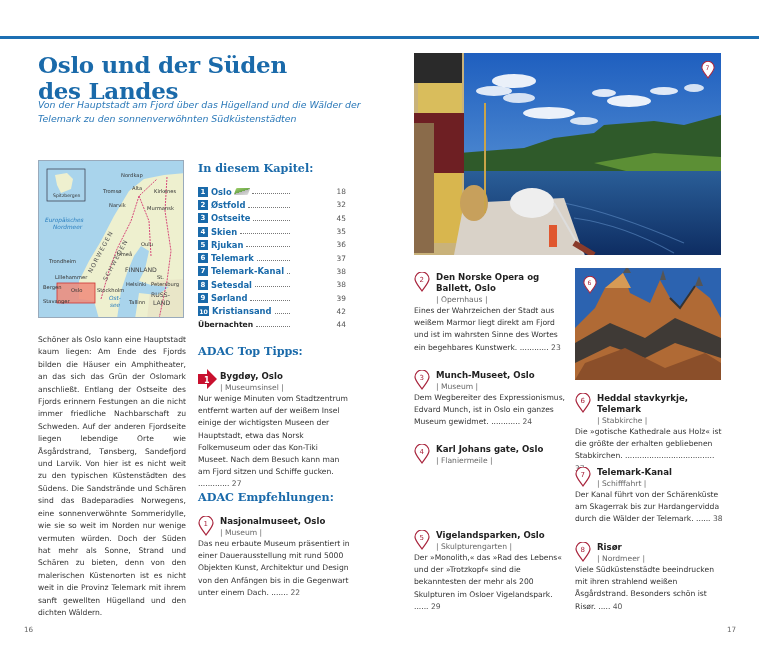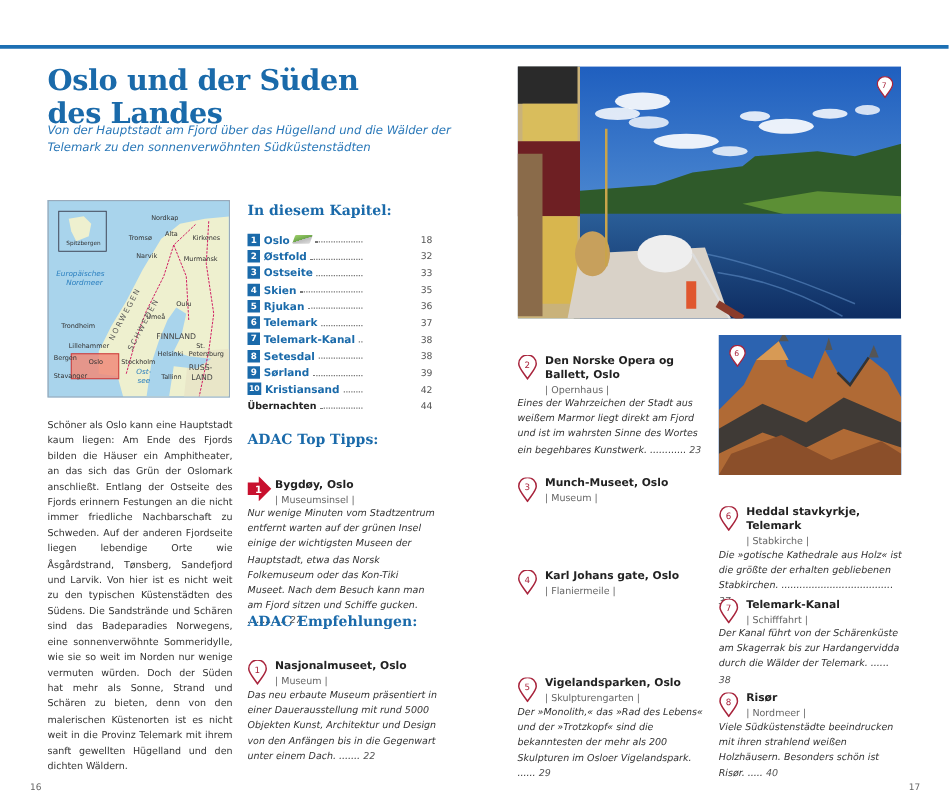--- a/index.html
+++ b/index.html
@@ -134,7 +134,7 @@
     <span class="toc-num">3</span>
     <span class="toc-name">Ostseite</span>
     <span class="toc-dots"></span>
-    <span class="toc-page">33</span>
+    <span class="toc-page">45</span>
   </div>
   <div class="toc-row">
     <span class="toc-num">4</span>

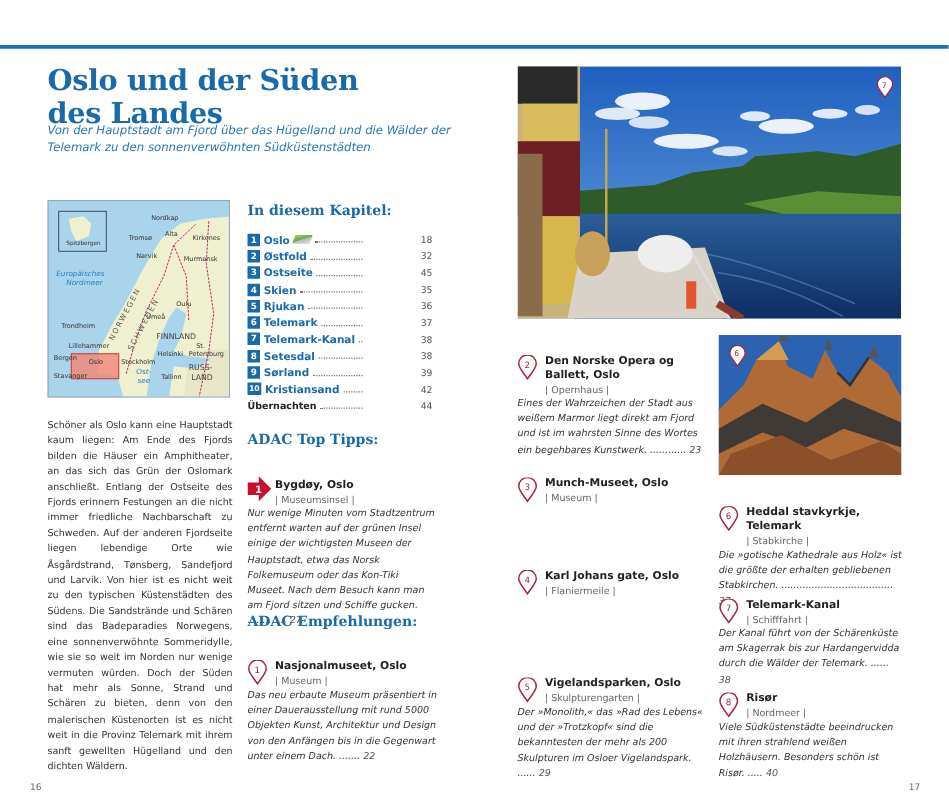--- a/index.html
+++ b/index.html
@@ -38,7 +38,7 @@
 
   
   .entry { position: absolute; }
-  .entry .e-title { font-weight: bold; font-size: 8.6px; color: #222; line-height: 11px; margin-top: 12px; }
+  .entry .e-title { font-weight: bold; font-size: 8.6px; color: #222; line-height: 11px; }
   .entry .e-cat { font-size: 7.6px; color: #666; line-height: 11px; }
   .entry .e-text { font-size: 7.6px; line-height: 12.2px; color: #333; font-style: italic; }
   .entry .e-pg { color: #555; }

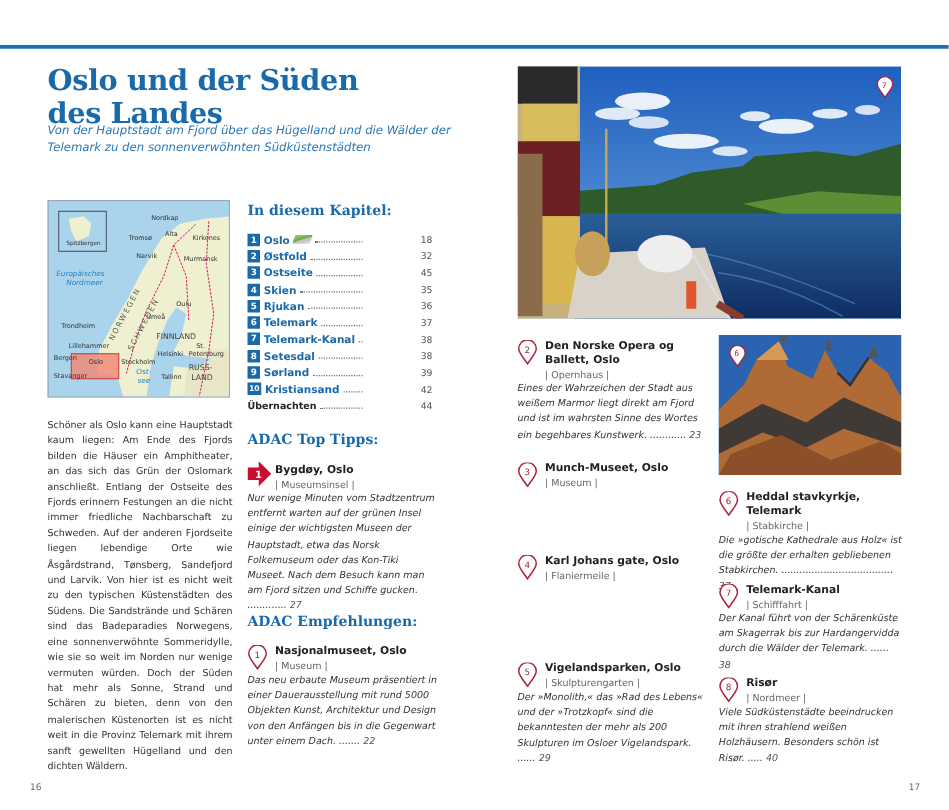--- a/index.html
+++ b/index.html
@@ -40,7 +40,7 @@
   .entry { position: absolute; }
   .entry .e-title { font-weight: bold; font-size: 8.6px; color: #222; line-height: 11px; }
   .entry .e-cat { font-size: 7.6px; color: #666; line-height: 11px; }
-  .entry .e-text { font-size: 7.6px; line-height: 12.2px; color: #333; font-style: italic; }
+  .entry .e-text { font-size: 7.6px; line-height: 12.2px; color: #333; }
   .entry .e-pg { color: #555; }
   .entry .e-head { padding-left: 22px; position: relative; }
   .pin { position: absolute; left: 0; top: 0; width: 16px; height: 20px; }

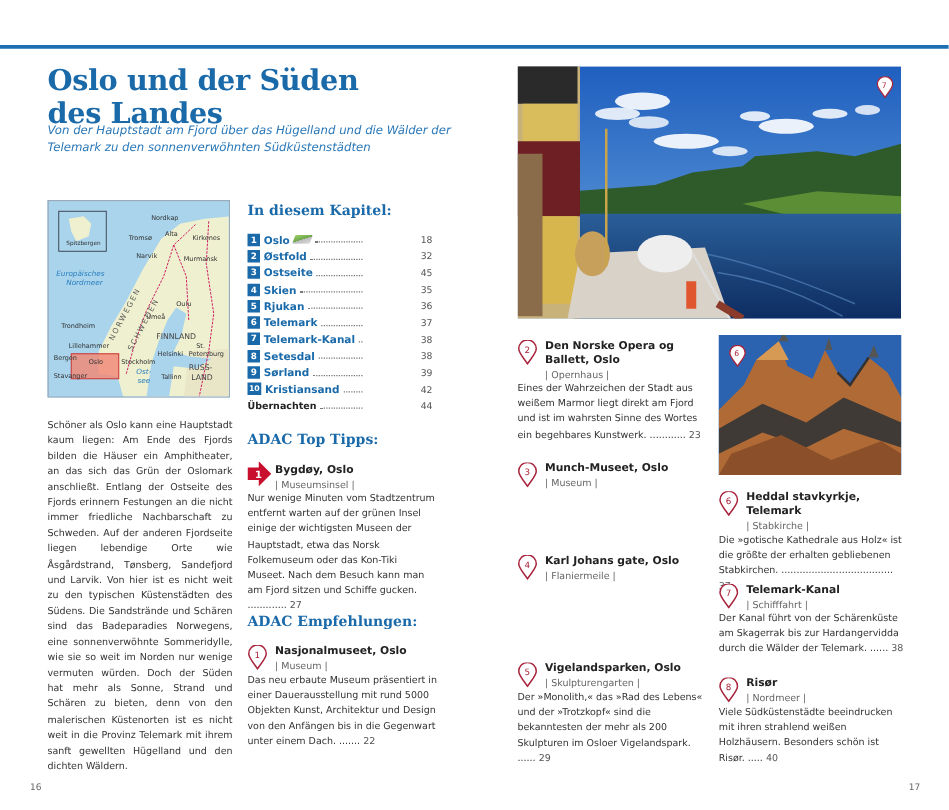--- a/index.html
+++ b/index.html
@@ -195,7 +195,7 @@
     <div class="e-title">Bygdøy, Oslo</div>
     <div class="e-cat">| Museumsinsel |</div>
   </div>
-  <div class="e-text"><span>Nur wenige Minuten vom Stadtzentrum entfernt warten auf der grünen Insel einige der wichtigsten Museen der Hauptstadt, etwa das Norsk Folkemuseum oder das Kon-Tiki Museet. Nach dem Besuch kann man am Fjord sitzen und Schiffe gucken.</span> ............. <span class="e-pg">27</span></div>
+  <div class="e-text"><span>Nur wenige Minuten vom Stadtzentrum entfernt warten auf der weißem Insel einige der wichtigsten Museen der Hauptstadt, etwa das Norsk Folkemuseum oder das Kon-Tiki Museet. Nach dem Besuch kann man am Fjord sitzen und Schiffe gucken.</span> ............. <span class="e-pg">27</span></div>
 </div>
 
 <h2 class="sec-head" style="left:198px;top:490px">ADAC Empfehlungen:</h2>

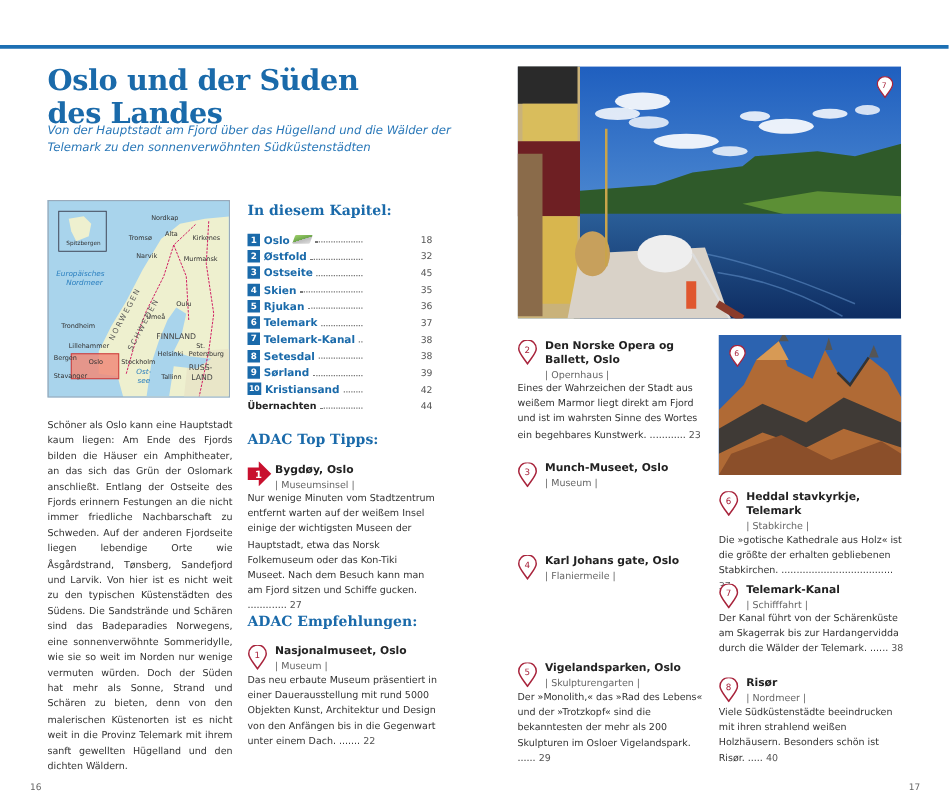--- a/index.html
+++ b/index.html
@@ -233,6 +233,7 @@
     <div class="e-title">Munch-Museet, Oslo</div>
     <div class="e-cat">| Museum |</div>
   </div>
+  <div class="e-text"><span>Dem Wegbereiter des Expressionismus, Edvard Munch, ist in Oslo ein ganzes Museum gewidmet.</span> ............ <span class="e-pg">24</span></div>
 </div>
 
 <div class="entry" style="left:414px;top:444px;width:152px">

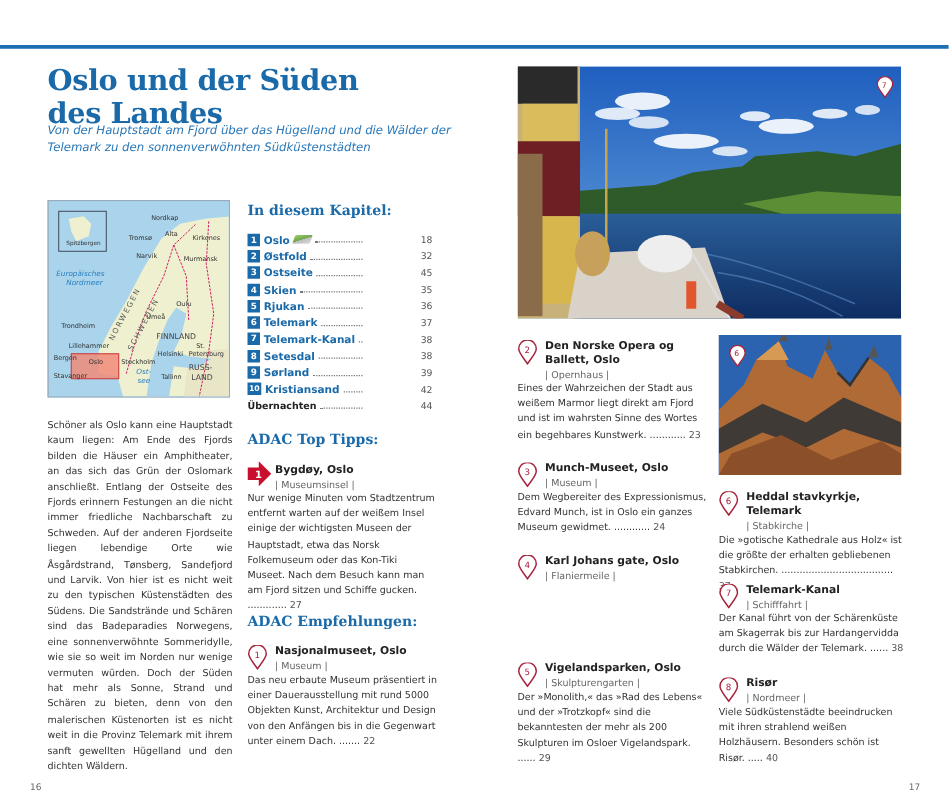--- a/index.html
+++ b/index.html
@@ -292,7 +292,7 @@
     <div class="e-title">Risør</div>
     <div class="e-cat">| Nordmeer |</div>
   </div>
-  <div class="e-text"><span>Viele Südküstenstädte beeindrucken mit ihren strahlend weißen Holzhäusern. Besonders schön ist Risør.</span> ..... <span class="e-pg">40</span></div>
+  <div class="e-text"><span>Viele Südküstenstädte beeindrucken mit ihren strahlend weißen Åsgårdstrand. Besonders schön ist Risør.</span> ..... <span class="e-pg">40</span></div>
 </div>
 
 <div class="photo-boat">

